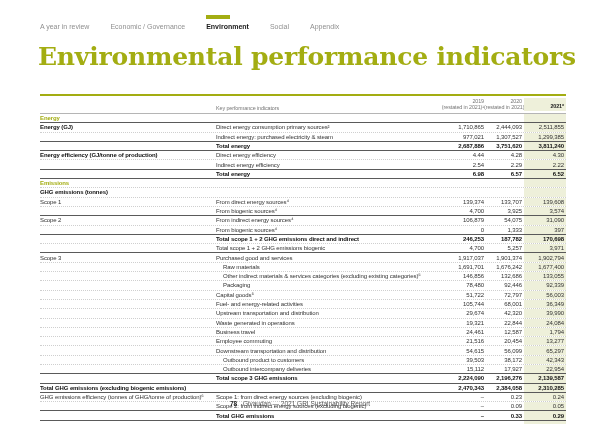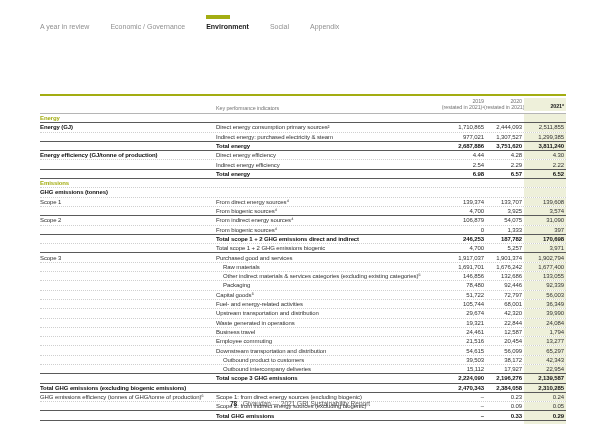--- a/index.html
+++ b/index.html
@@ -56,6 +56,7 @@
     <div class="nav-item">Appendix</div>
   </div>
 
+  <div class="title">Environmental performance indicators</div>
 
   <div class="table">
     <div class="thead">

